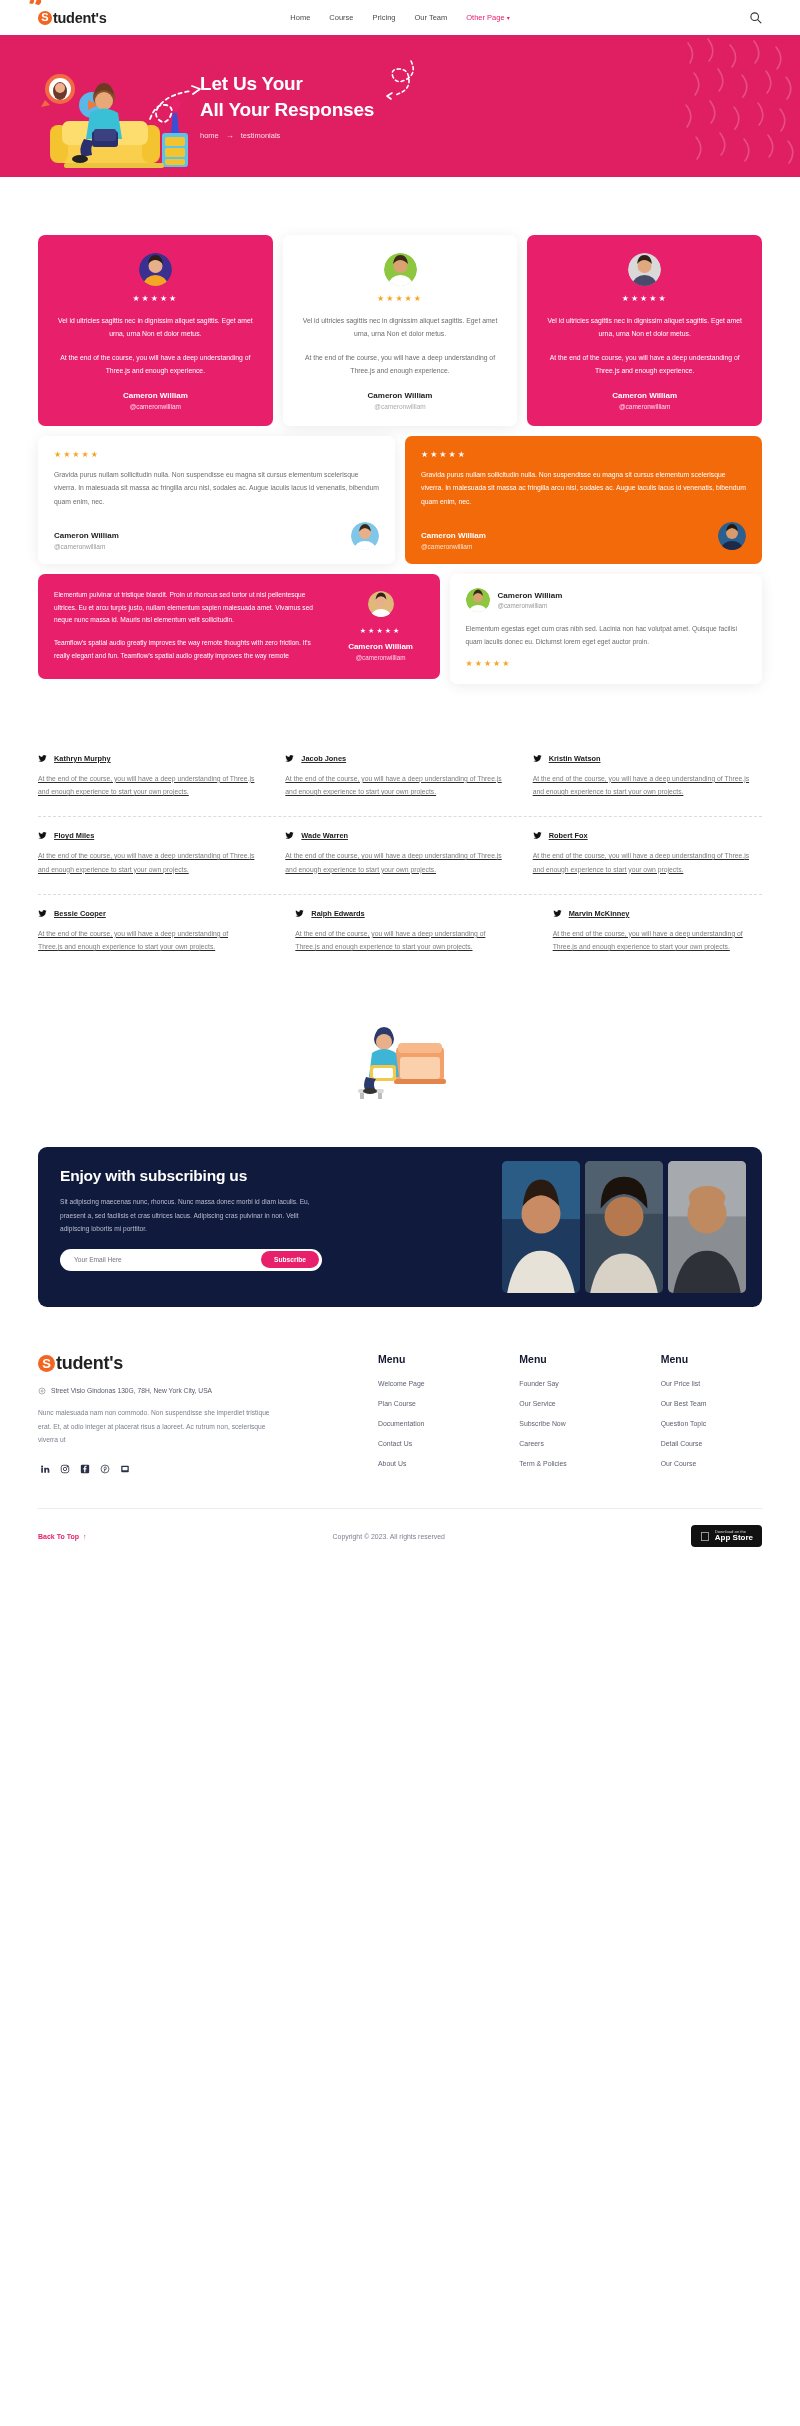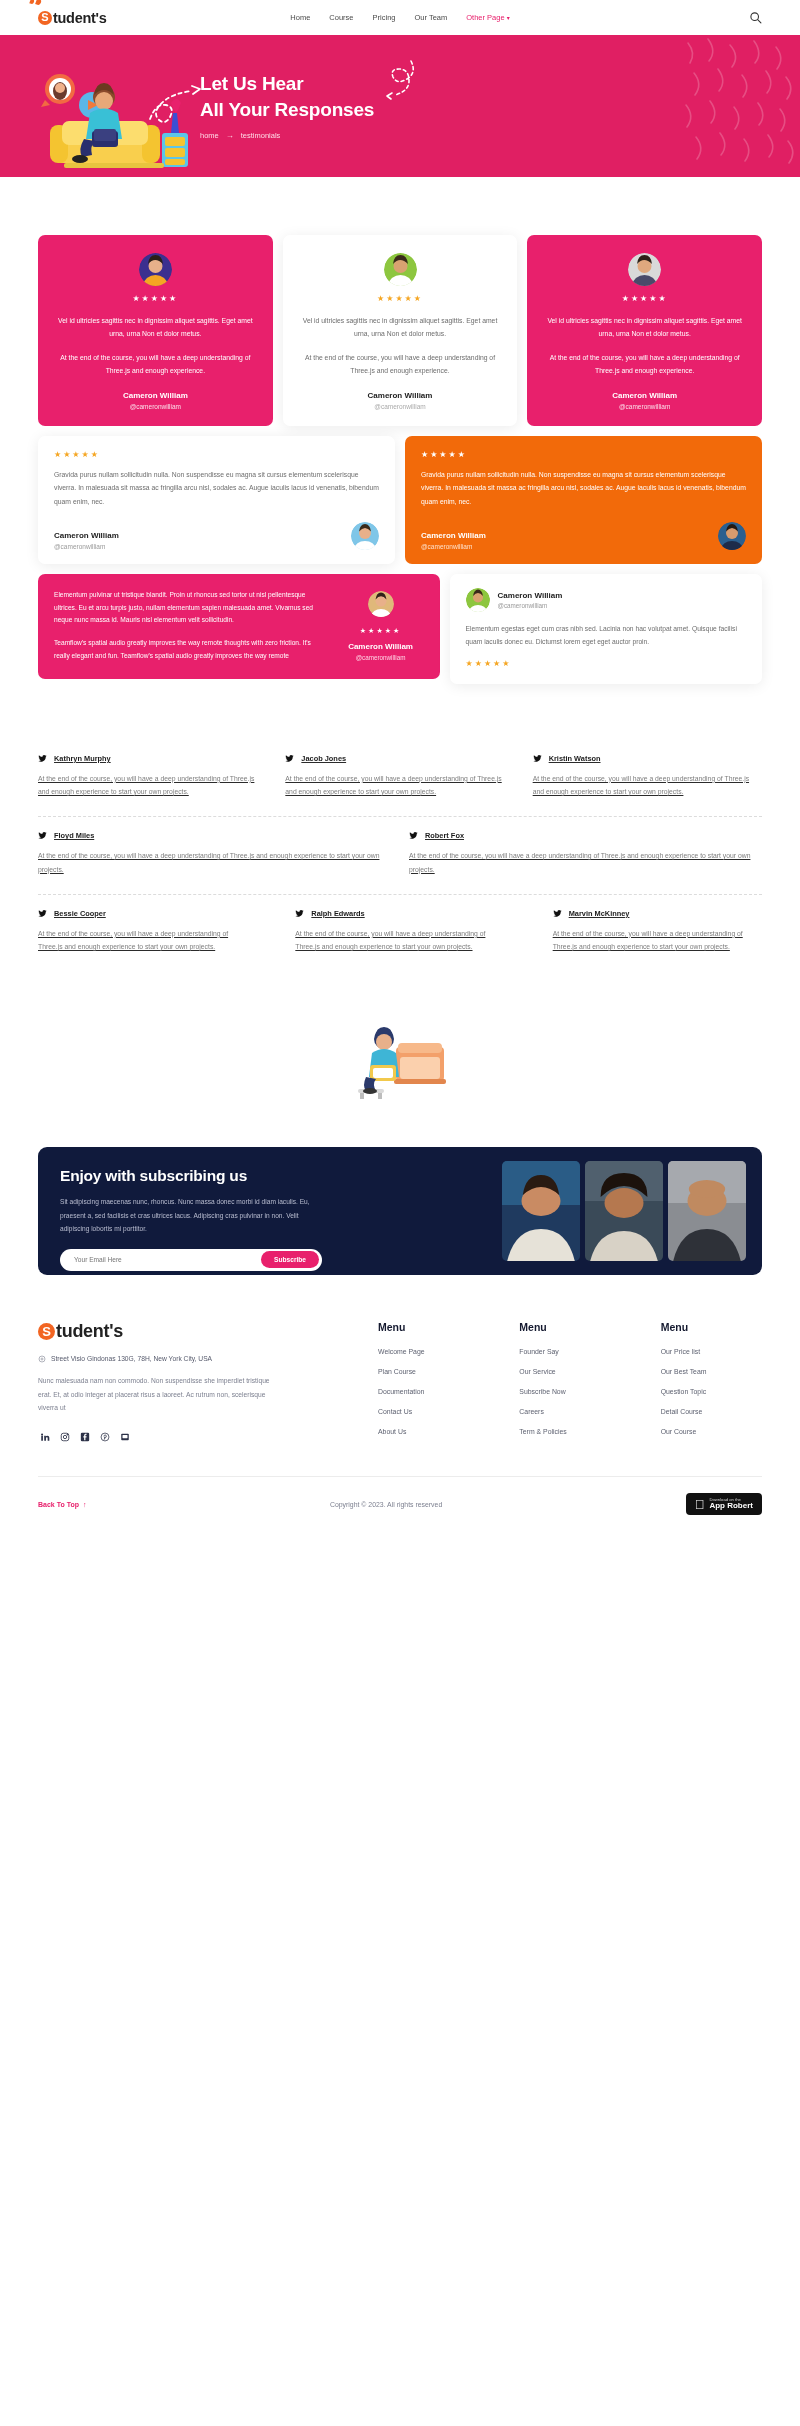--- a/index.html
+++ b/index.html
@@ -336,7 +336,7 @@
 
     <div class="hero-inner">
       <h1>
-        <span>Let Us Hear</span><br>
+        <span>Let Us Your</span><br>
         <span>All Your Responses</span>
       </h1>
       <div class="breadcrumb">

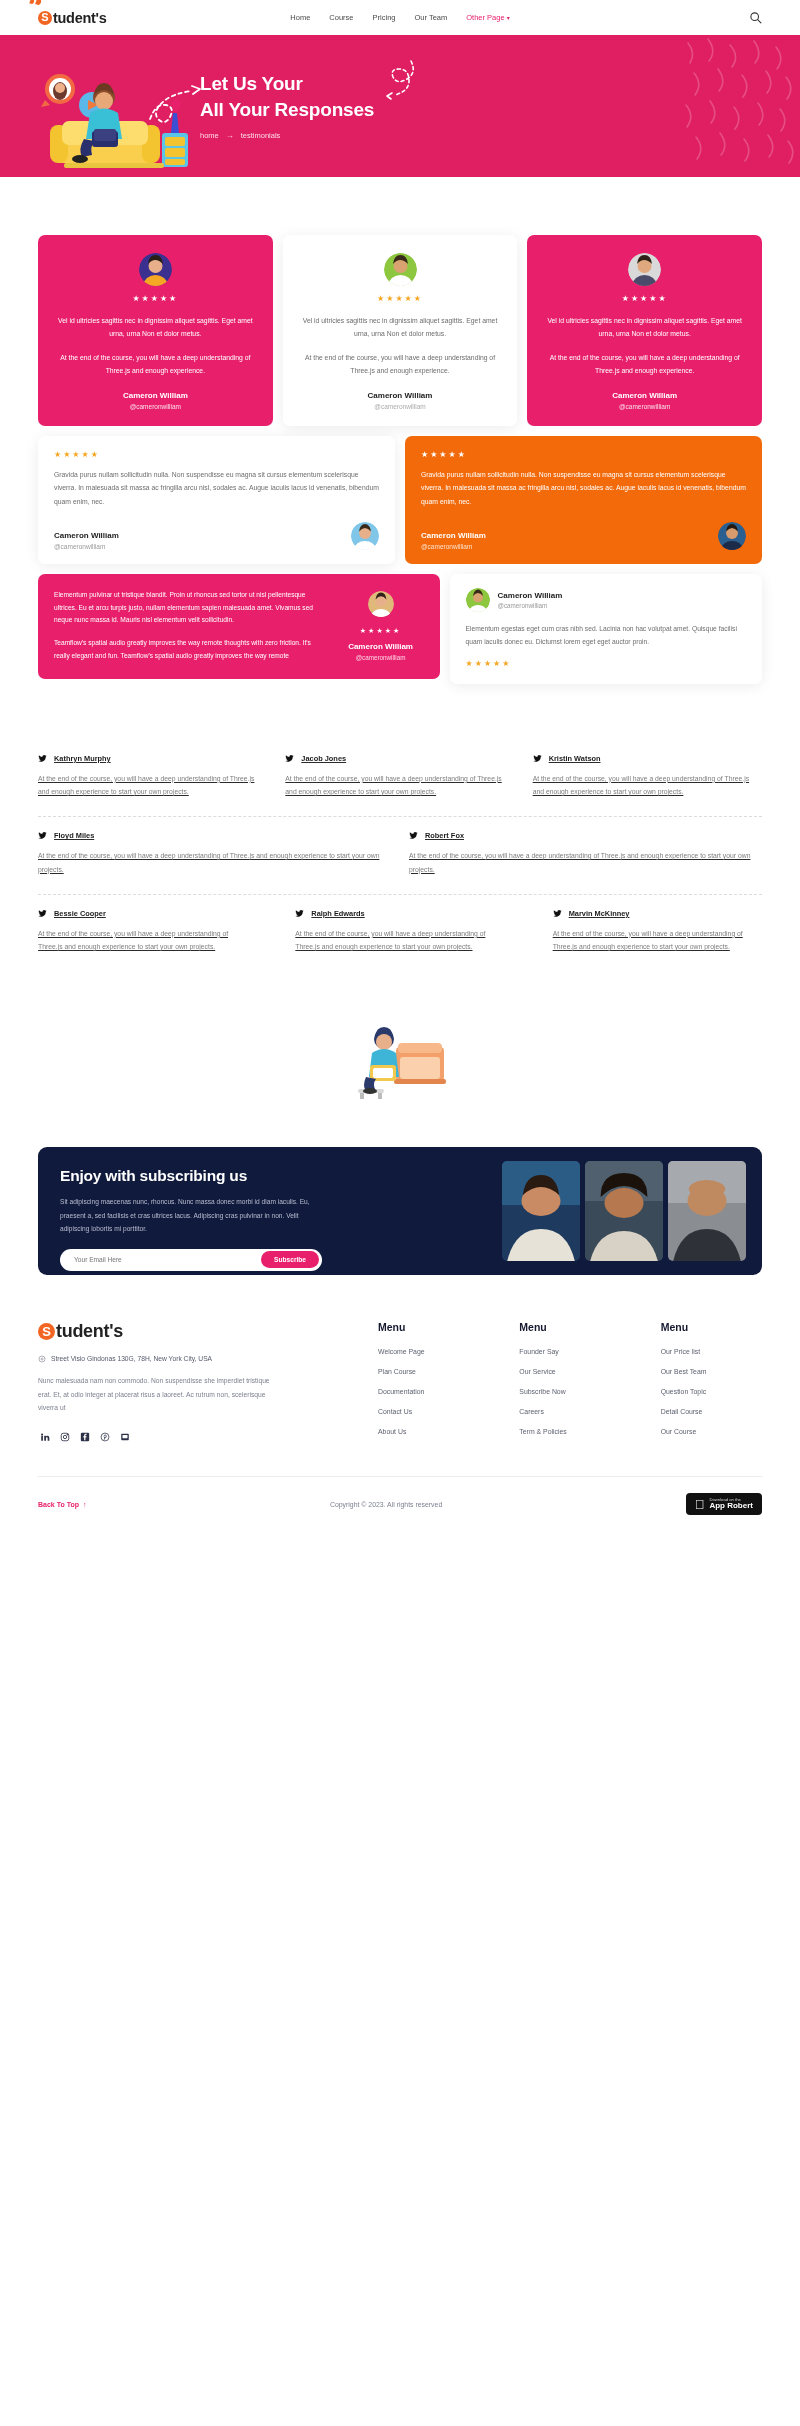--- a/index.html
+++ b/index.html
@@ -528,6 +528,15 @@
                 <path d="M23 4.9a9 9 0 0 1-2.6.7 4.5 4.5 0 0 0 2-2.5 9 9 0 0 1-2.9 1.1 4.5 4.5 0 0 0-7.7 4.1A12.8 12.8 0 0 1 2.5 3.6a4.5 4.5 0 0 0 1.4 6 4.5 4.5 0 0 1-2-.6 4.5 4.5 0 0 0 3.6 4.4 4.5 4.5 0 0 1-2 .1 4.5 4.5 0 0 0 4.2 3.1A9 9 0 0 1 1 18.5a12.7 12.7 0 0 0 6.9 2c8.3 0 12.8-6.9 12.8-12.8V7a9 9 0 0 0 2.3-2.1z"></path>
               </svg>
             <span class="name">Floyd Miles</span>
+          </div>
+          <p>At the end of the course, you will have a deep understanding of Three.js and enough experience to start your own projects.</p>
+        </div>
+        <div class="tw-item">
+          <div class="tw-head">
+            <svg width="9" height="9" viewBox="0 0 24 24" fill="#111">
+                <path d="M23 4.9a9 9 0 0 1-2.6.7 4.5 4.5 0 0 0 2-2.5 9 9 0 0 1-2.9 1.1 4.5 4.5 0 0 0-7.7 4.1A12.8 12.8 0 0 1 2.5 3.6a4.5 4.5 0 0 0 1.4 6 4.5 4.5 0 0 1-2-.6 4.5 4.5 0 0 0 3.6 4.4 4.5 4.5 0 0 1-2 .1 4.5 4.5 0 0 0 4.2 3.1A9 9 0 0 1 1 18.5a12.7 12.7 0 0 0 6.9 2c8.3 0 12.8-6.9 12.8-12.8V7a9 9 0 0 0 2.3-2.1z"></path>
+              </svg>
+            <span class="name">Wade Warren</span>
           </div>
           <p>At the end of the course, you will have a deep understanding of Three.js and enough experience to start your own projects.</p>
         </div>

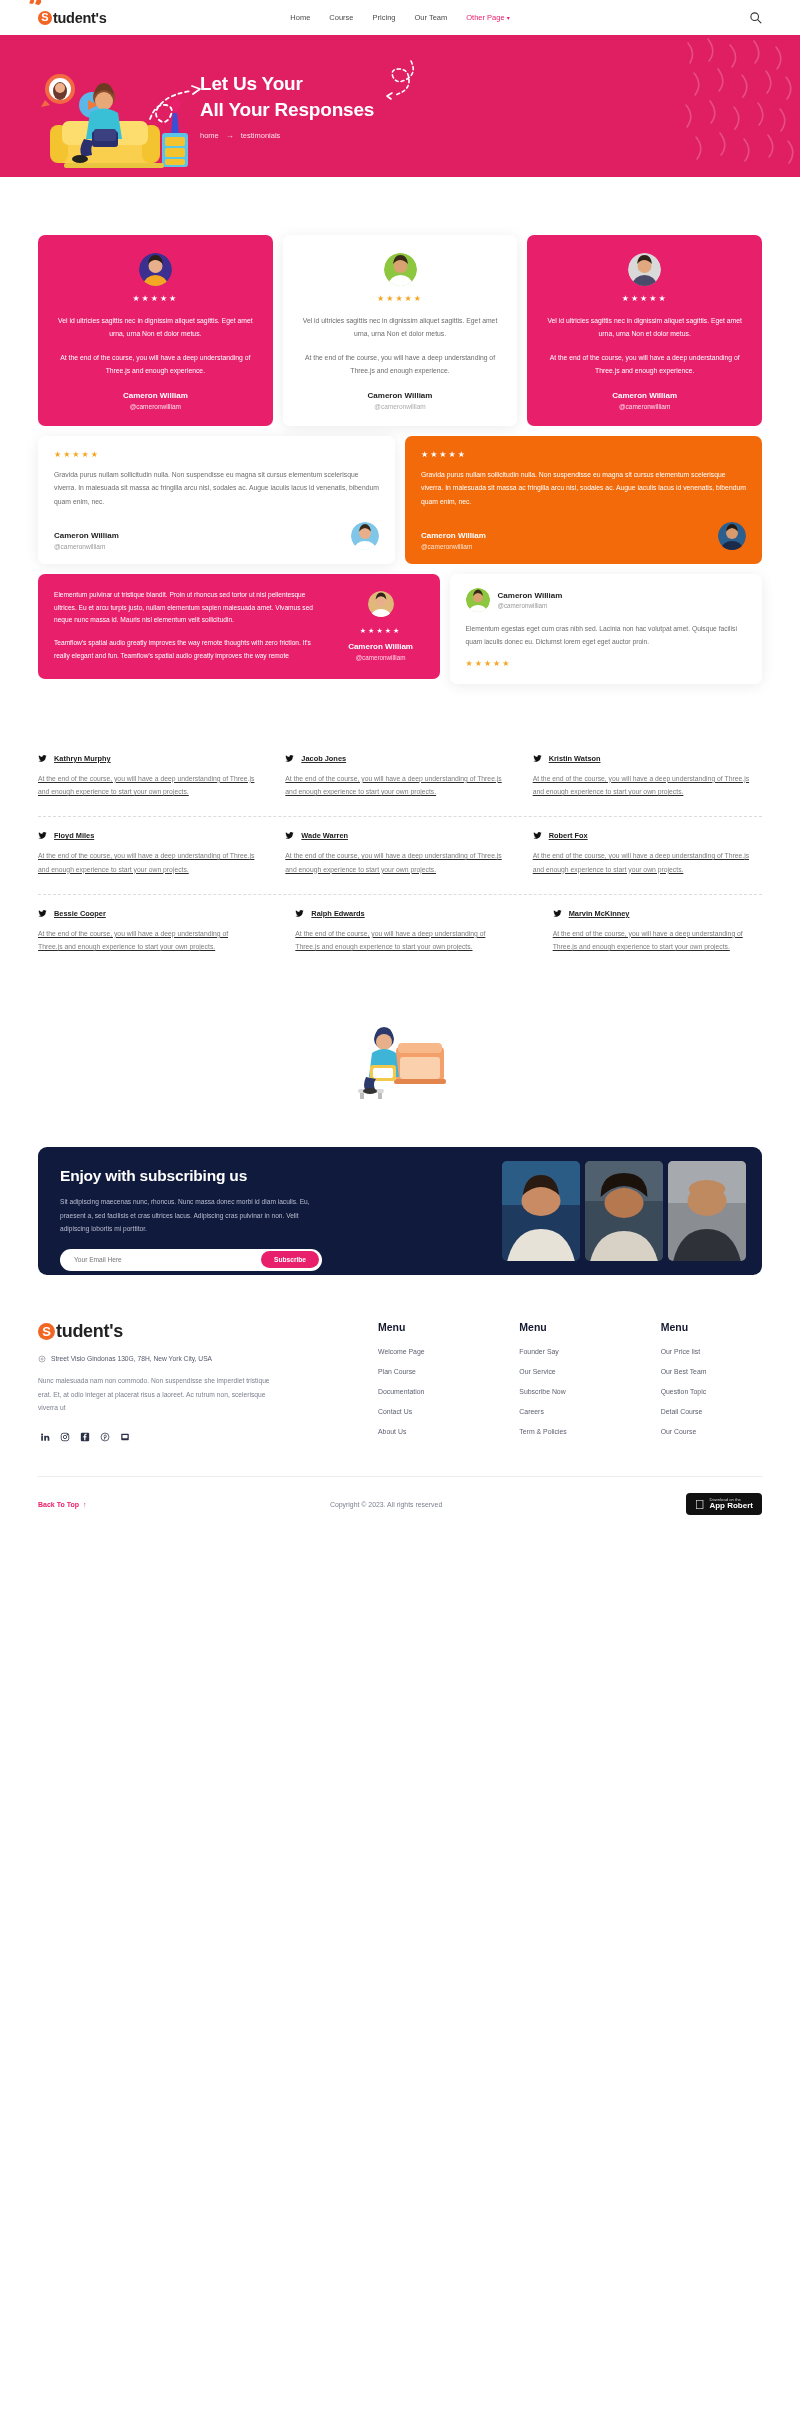--- a/index.html
+++ b/index.html
@@ -177,7 +177,7 @@
   
   .subscribe {
     background: #101a3c; border-radius: 9px; margin-top: 4px;
-    display: flex; overflow: hidden; position: relative; height: 128px;
+    display: flex; overflow: hidden; position: relative; height: 160px;
   }
   .sub-left { flex: 1; padding: 20px 22px; }
   .sub-left h3 { font-size: 15.5px; color: #fff; font-weight: 700; letter-spacing: -0.2px; }

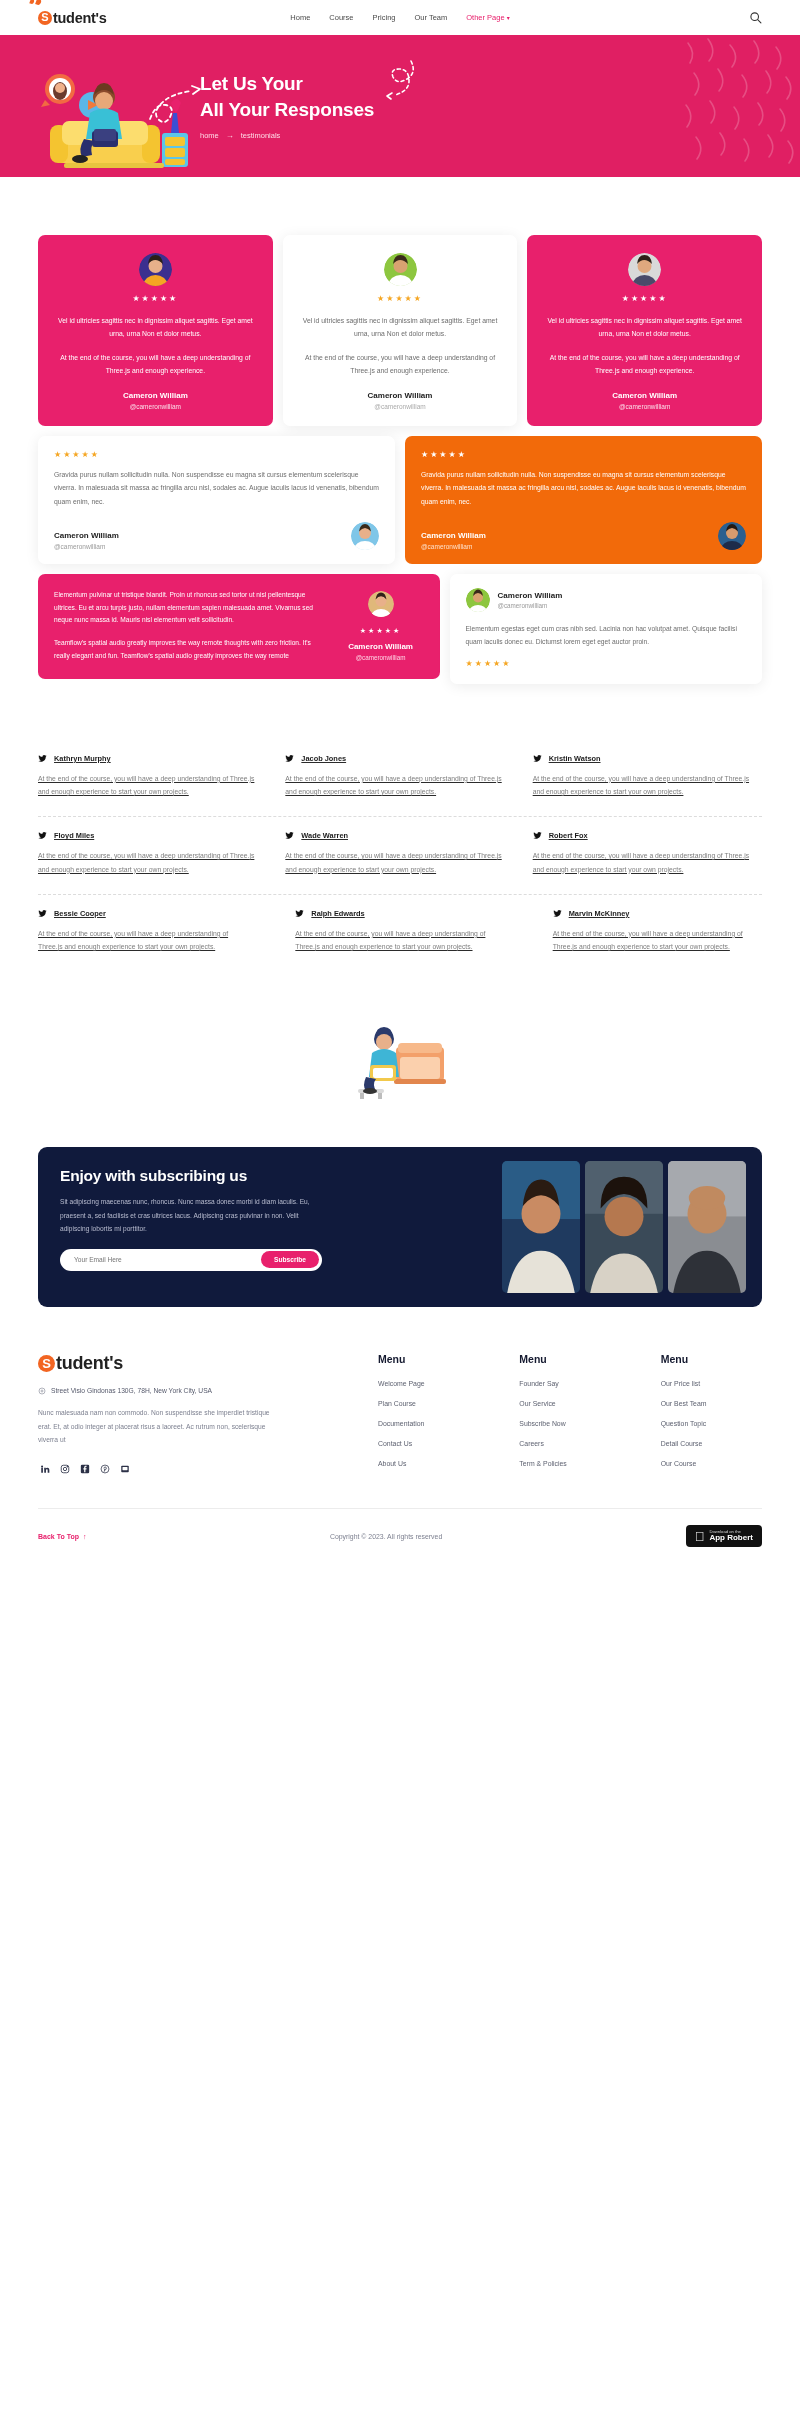--- a/index.html
+++ b/index.html
@@ -732,7 +732,7 @@
           <span class="apple"></span>
           <span>
             <span class="t1">Download on the</span>
-            <span class="t2">App Robert</span>
+            <span class="t2">App Store</span>
           </span>
         </div>
       </div>

